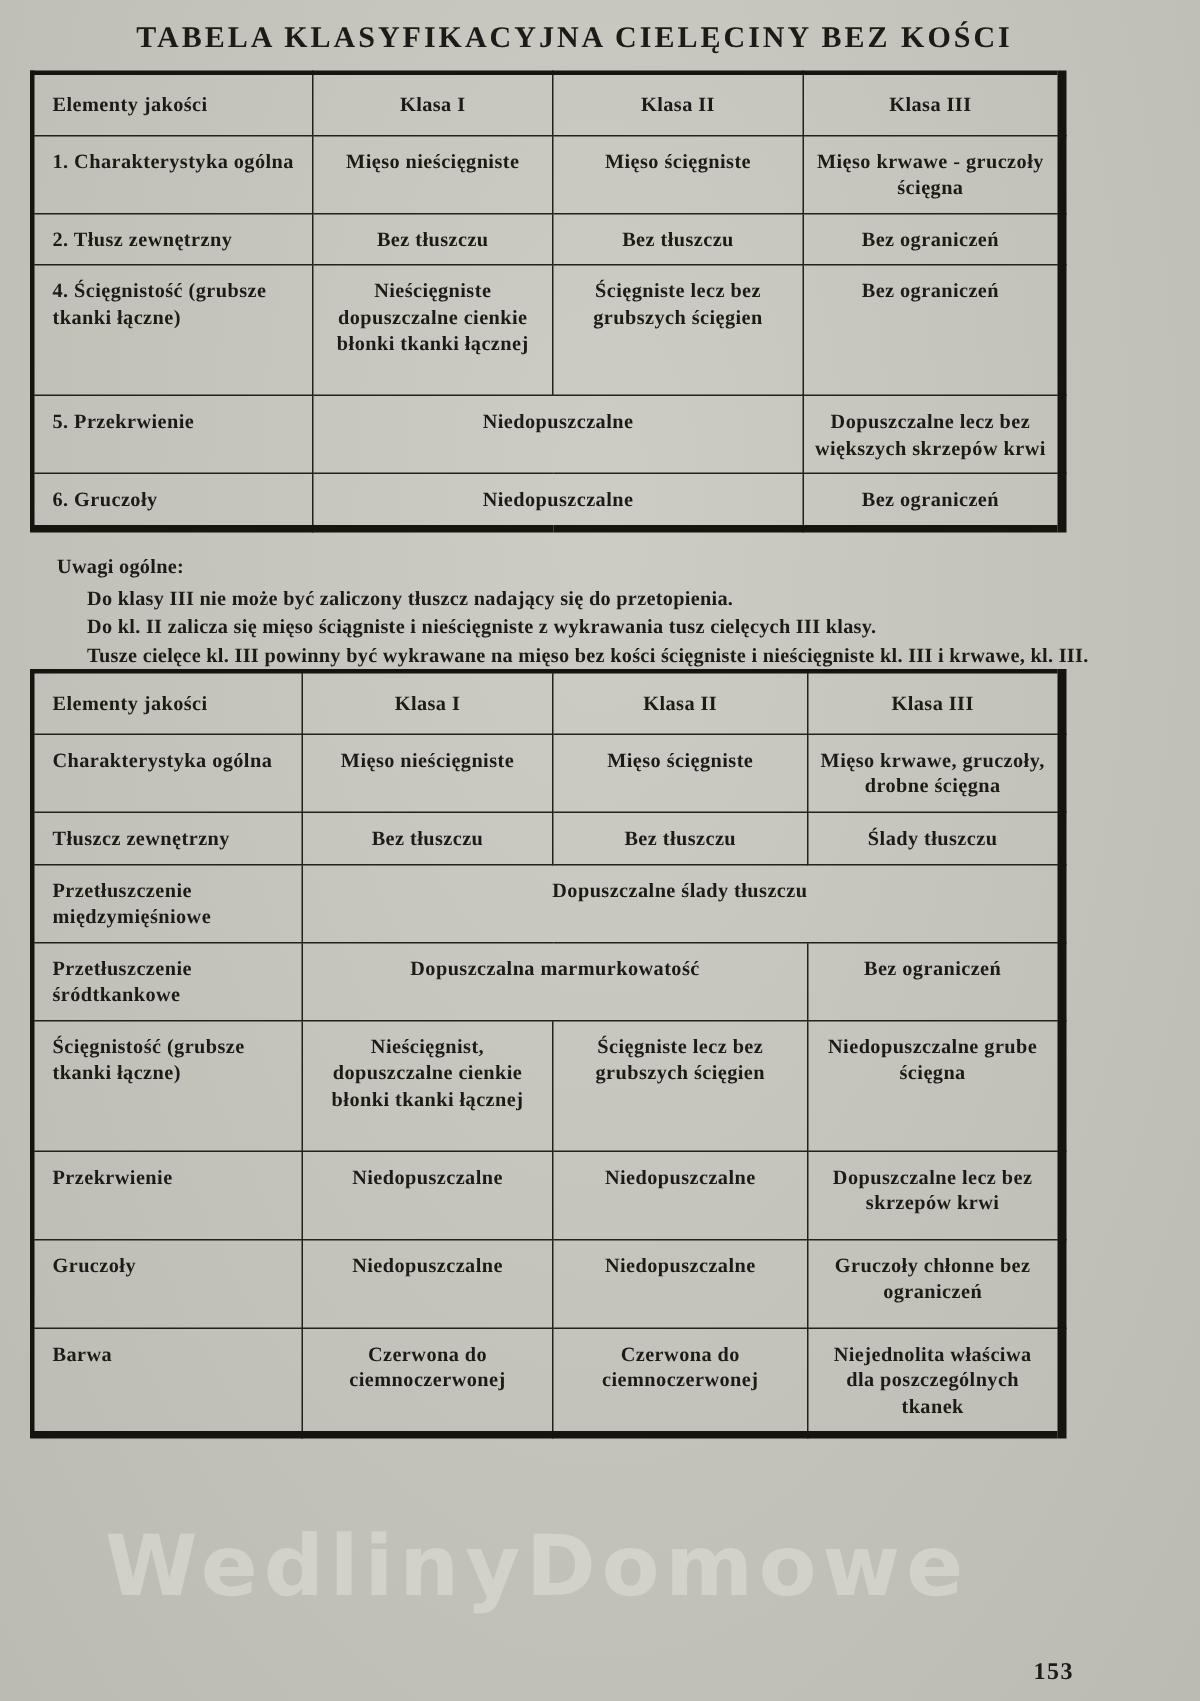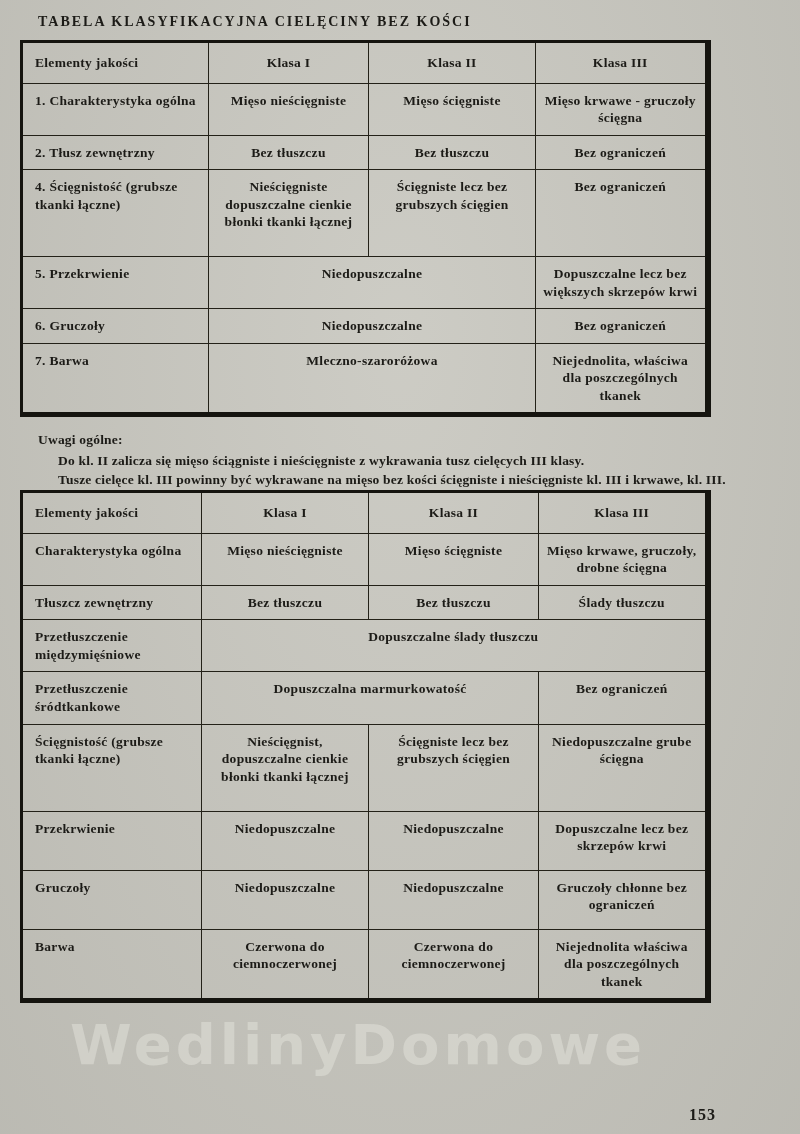--- a/index.html
+++ b/index.html
@@ -19,9 +19,9 @@
   .doc-title{
     width:690px;
     margin:0 0 10px 38px;
-    text-align:left;
-    font-weight:700;
-    font-size:14px;
+    text-align:center;
+    font-weight:700;
+    font-size:20px;
     letter-spacing:2px;
   }
   .doc-title.second{margin-top:16px;}

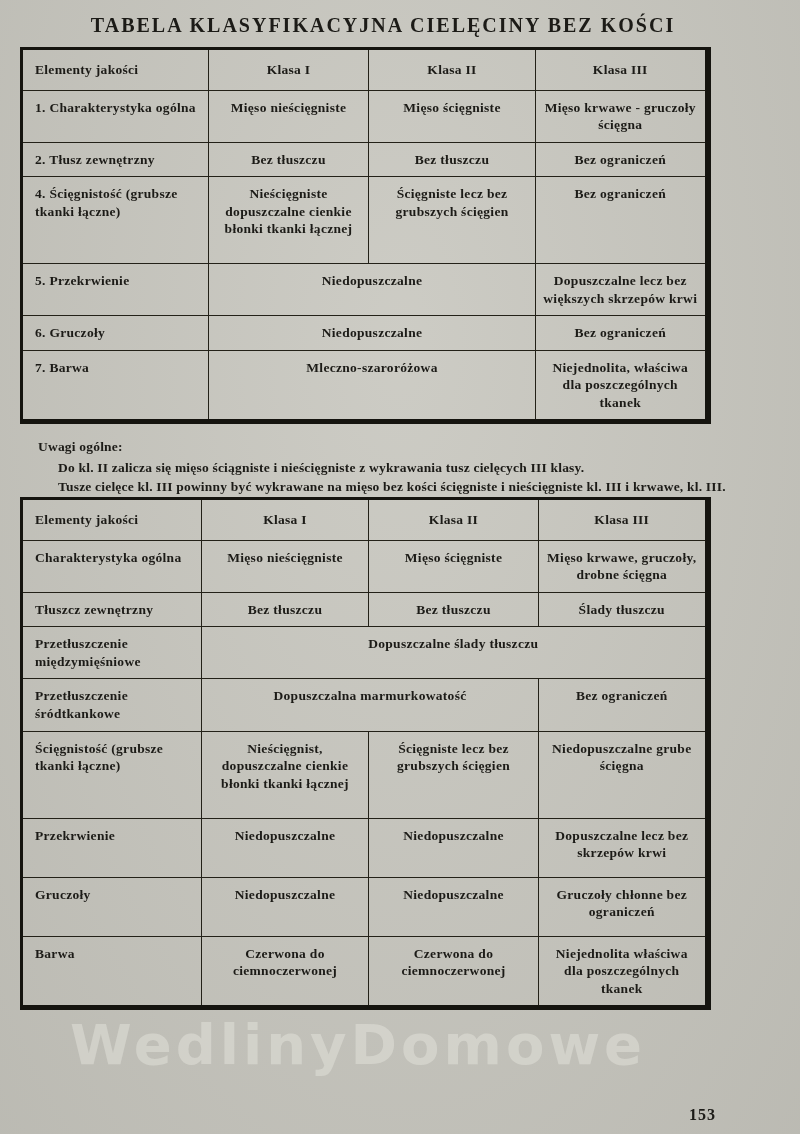--- a/index.html
+++ b/index.html
@@ -138,11 +138,6 @@
         <td colspan="2">Niedopuszczalne</td>
         <td>Bez ograniczeń</td>
       </tr>
-      <tr>
-        <td class="label">7. Barwa</td>
-        <td colspan="2">Mleczno-szaroróżowa</td>
-        <td>Niejednolita, właściwa dla poszczególnych tkanek</td>
-      </tr>
     </tbody>
   </table>
 

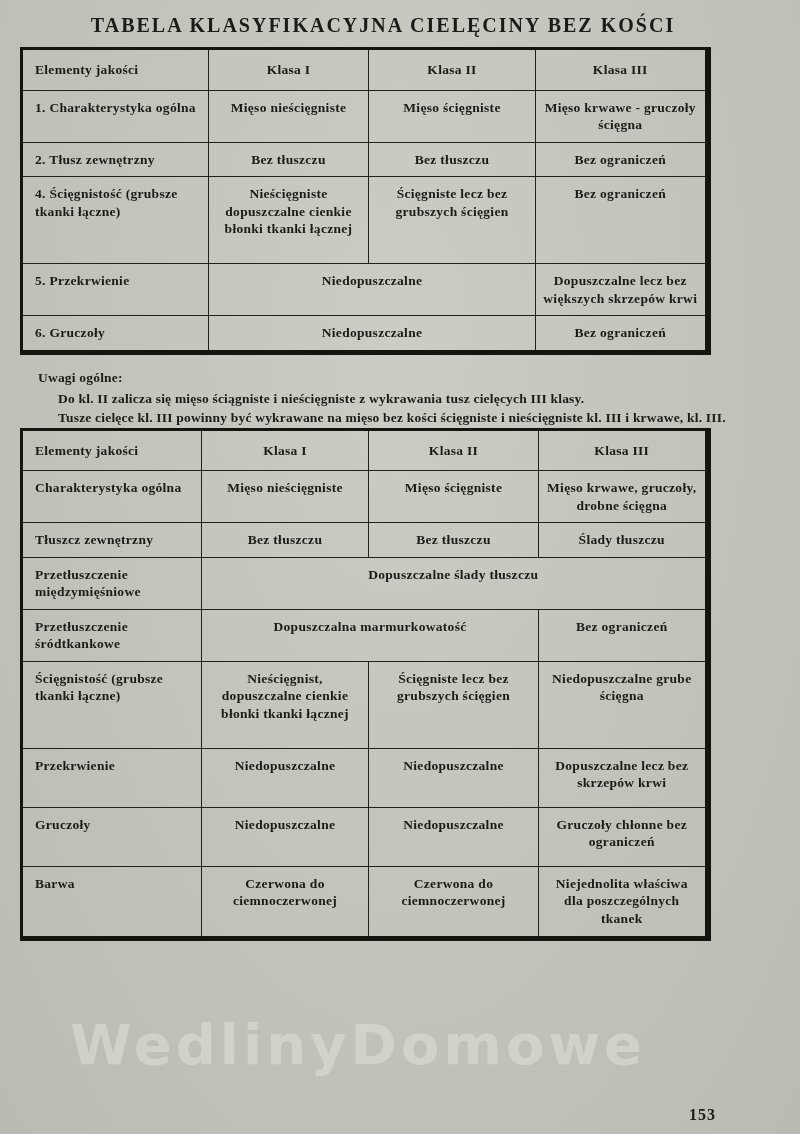--- a/index.html
+++ b/index.html
@@ -143,6 +143,7 @@
 
   <div class="notes">
     <div class="notes-heading">Uwagi ogólne:</div>
+    <p>Do klasy III nie może być zaliczony tłuszcz nadający się do przetopienia.</p>
     <p>Do kl. II zalicza się mięso ściągniste i nieścięgniste z wykrawania tusz cielęcych III klasy.</p>
     <p>Tusze cielęce kl. III powinny być wykrawane na mięso bez kości ścięgniste i nieścięgniste kl. III i krwawe, kl. III.</p>
   </div>

